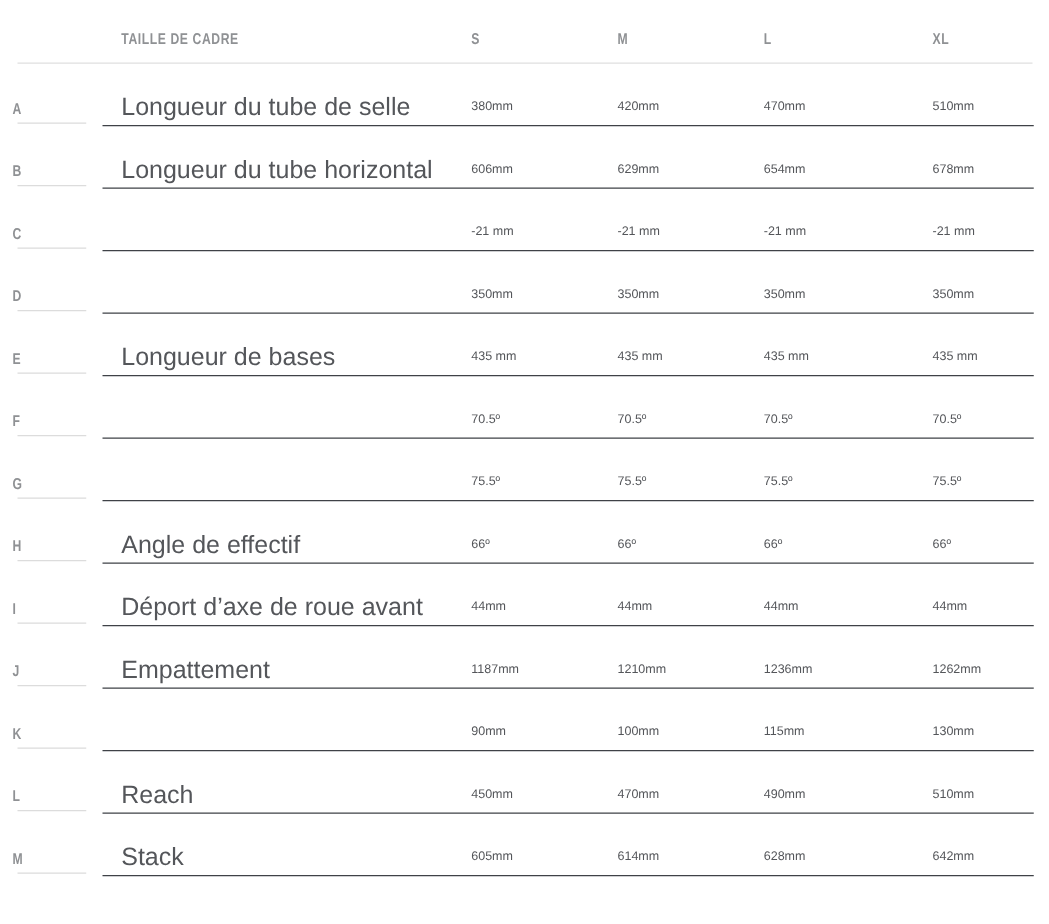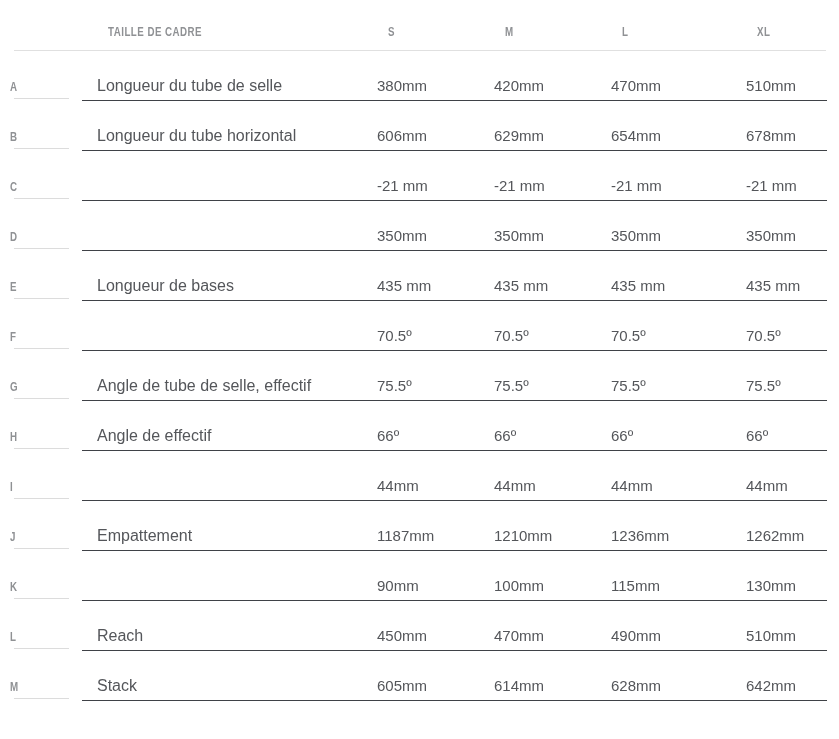--- a/index.html
+++ b/index.html
@@ -35,7 +35,6 @@
   .hcell {
     position: absolute;
     bottom: 11px;
-    margin-left: 11px;
   }
   .hcell.label-h { left: 97px; }
   .header-line {

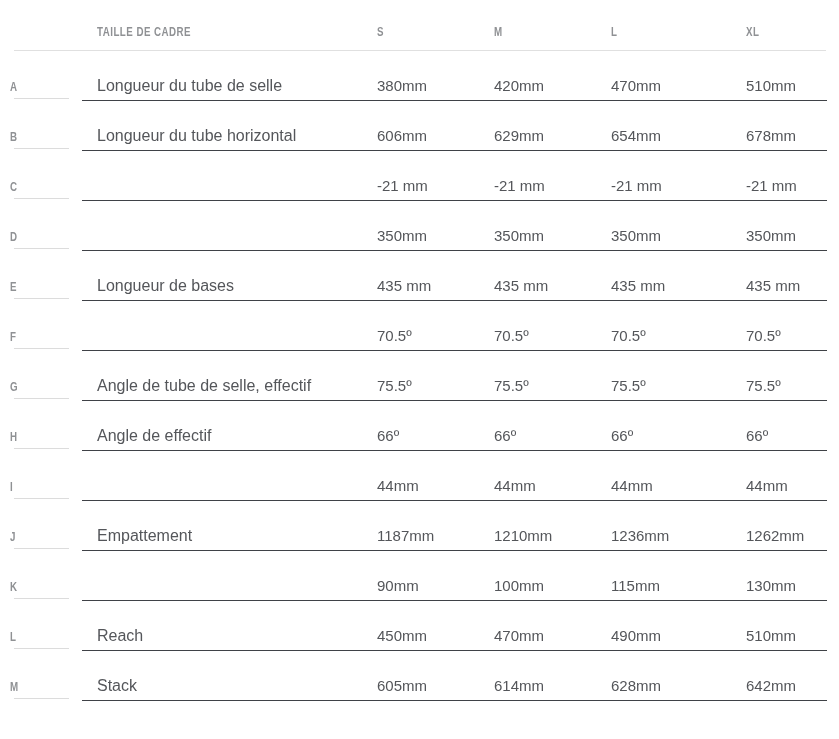--- a/index.html
+++ b/index.html
@@ -74,7 +74,7 @@
     position: absolute;
     left: 97px;
     bottom: 6px;
-    font-size: 16px;
+    font-size: 20px;
     line-height: 18px;
     white-space: nowrap;
   }

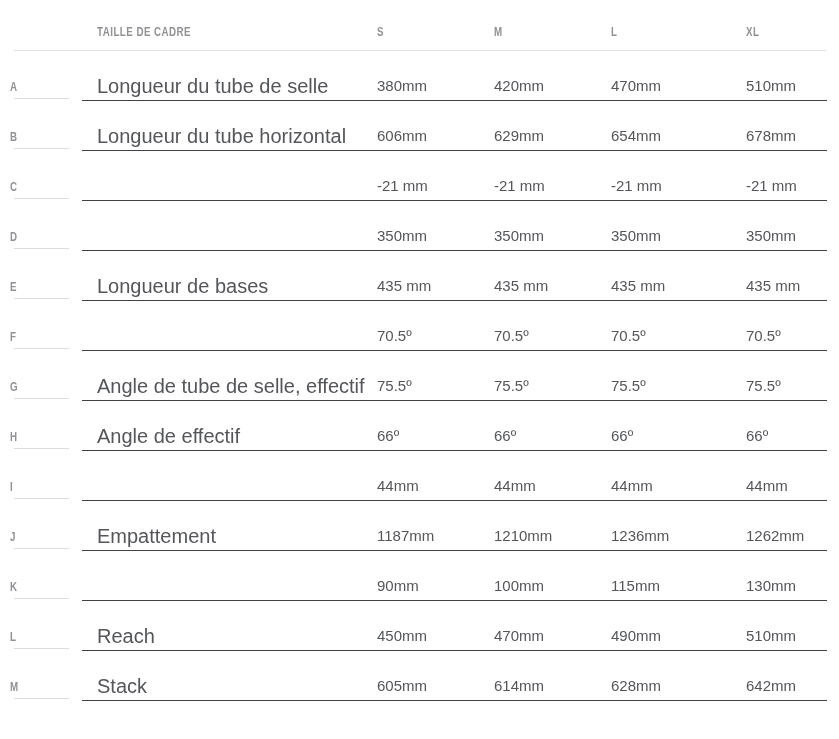--- a/index.html
+++ b/index.html
@@ -81,7 +81,7 @@
   .val {
     position: absolute;
     bottom: 6px;
-    font-size: 15px;
+    font-size: 10px;
     line-height: 18px;
     white-space: nowrap;
   }

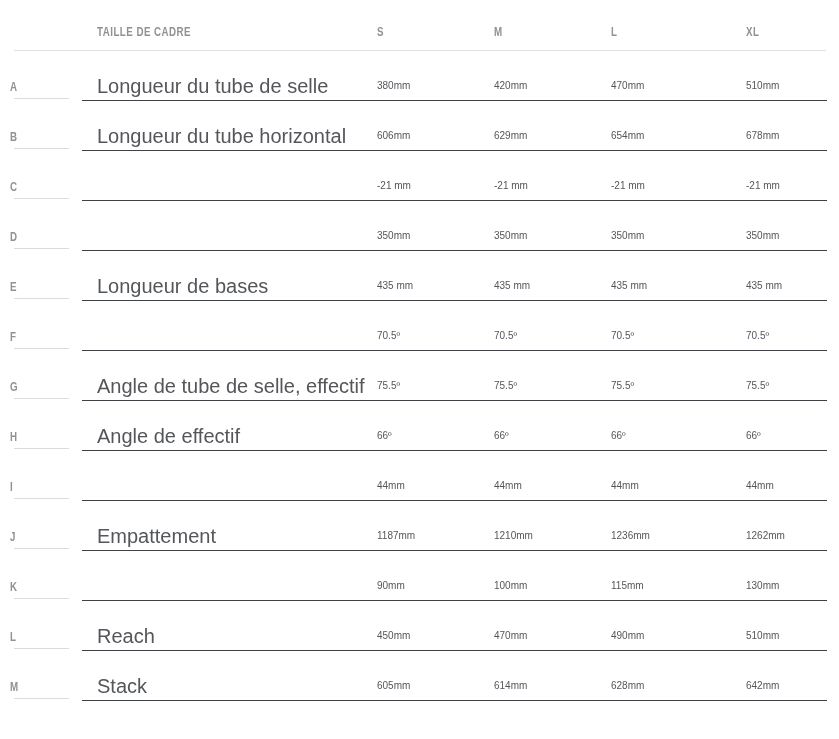--- a/index.html
+++ b/index.html
@@ -181,7 +181,6 @@
     <div class="row">
       <span class="letter cond">G</span>
       <span class="letter-line"></span>
-      <span class="label">Angle de tube de selle, effectif</span>
       <span class="val c0">75.5º</span>
       <span class="val c1">75.5º</span>
       <span class="val c2">75.5º</span>

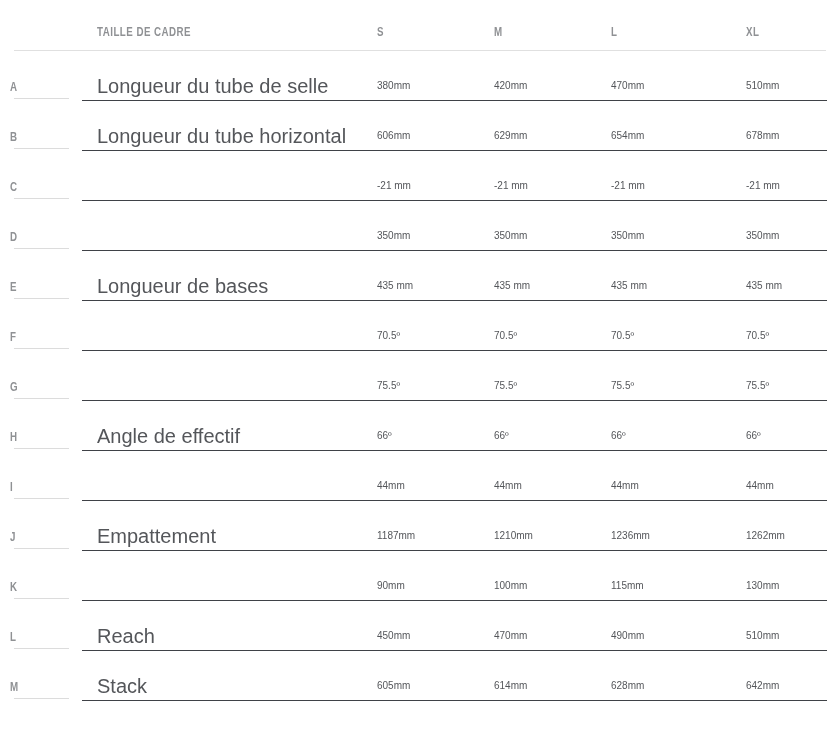--- a/index.html
+++ b/index.html
@@ -202,6 +202,7 @@
     <div class="row">
       <span class="letter cond">I</span>
       <span class="letter-line"></span>
+      <span class="label">Déport d’axe de roue avant</span>
       <span class="val c0">44mm</span>
       <span class="val c1">44mm</span>
       <span class="val c2">44mm</span>

